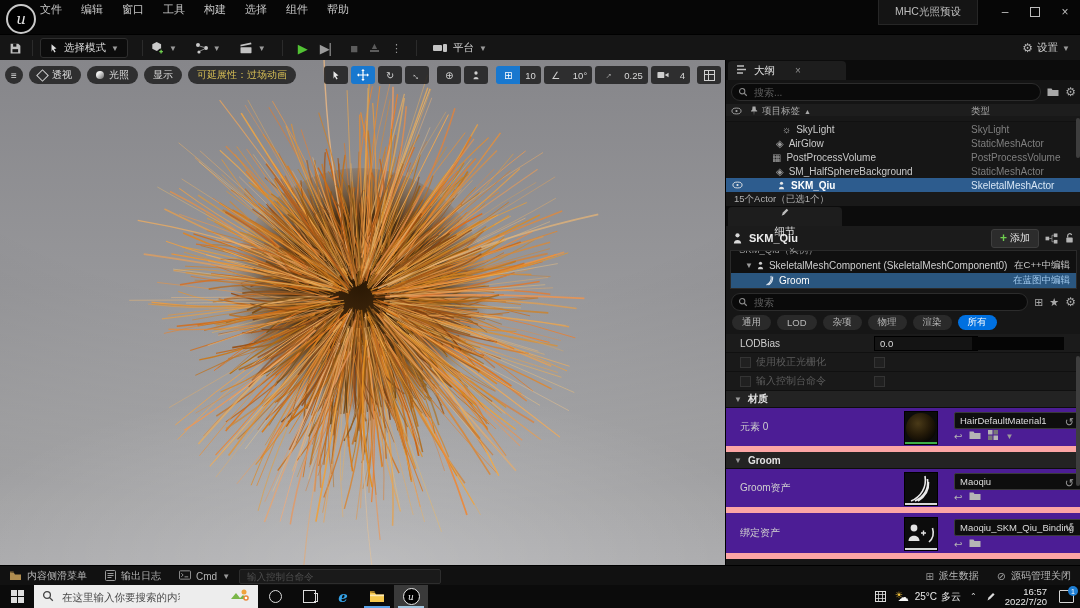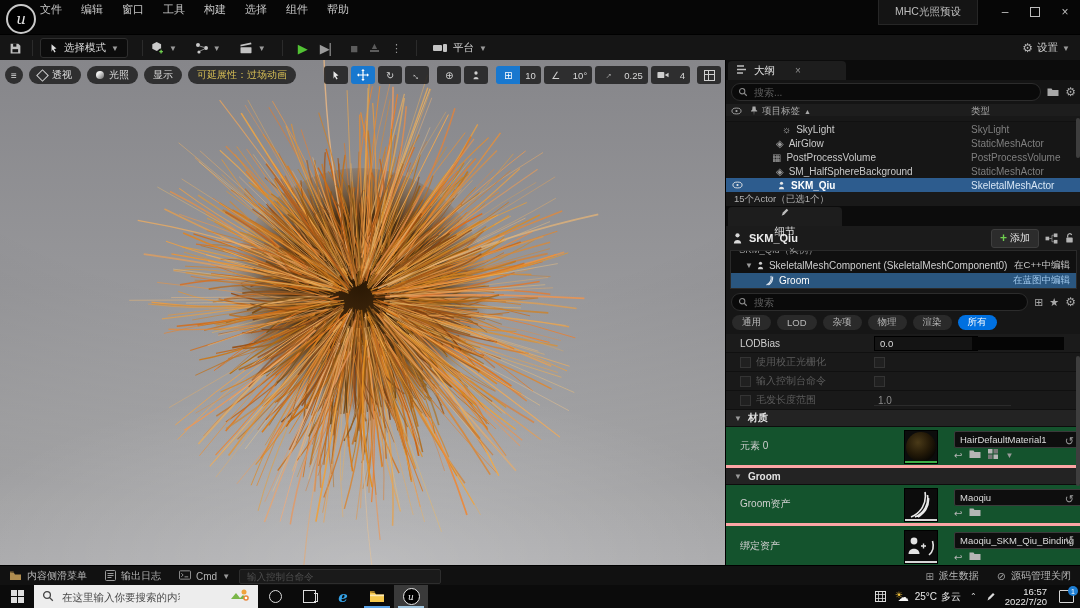--- a/index.html
+++ b/index.html
@@ -1378,12 +1378,6 @@
         <span>输入控制台命令</span>
         <span class="cbox" style="position:absolute;left:148px;margin:0;"></span>
       </div>
-      <div class="prow off">
-        <span class="cbox"></span>
-        <span>毛发长度范围</span>
-        <span style="position:absolute;left:152px;color:#8a8a8a;">1.0</span>
-        <span style="position:absolute;left:148px;right:70px;bottom:3px;height:1px;background:#2b2b2b;"></span>
-      </div>
 
       <div class="sechead">
         <span class="chev">▼</span>

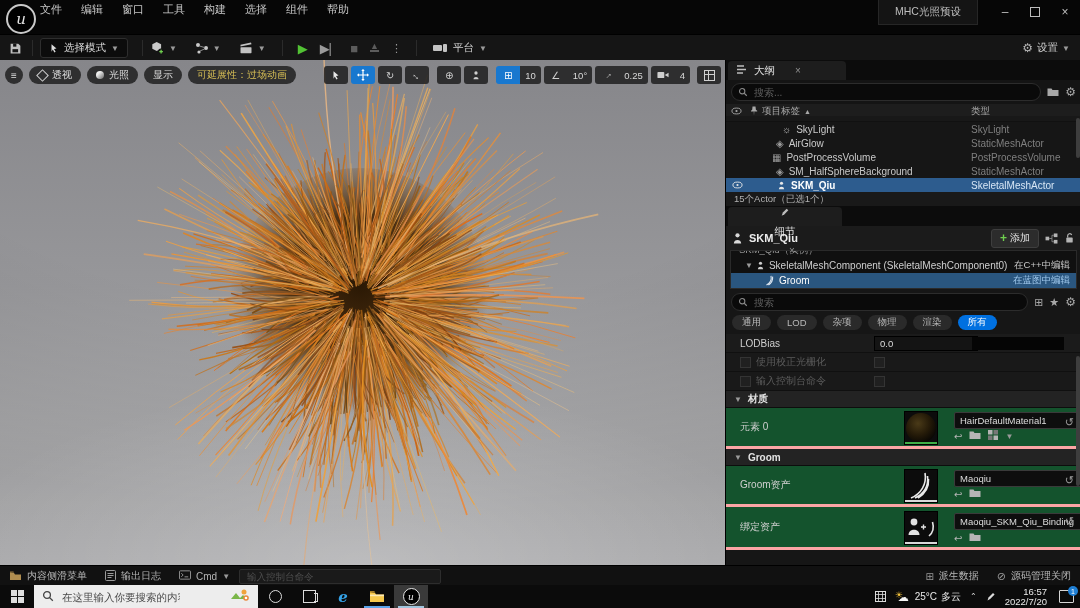--- a/index.html
+++ b/index.html
@@ -91,7 +91,7 @@
   .cbox{width:9px;height:9px;background:#202020;border:1px solid #343434;margin:0 5px 0 14px;}
   .sechead{height:16px;background:#232323;display:flex;align-items:center;gap:6px;padding-left:8px;
            font-size:10px;color:#e2e2e2;font-weight:bold;border-bottom:1px solid #0d0d0d;}
-  .bigrow{position:relative;background:#14532d;border-bottom:3px solid #fca5a5;text-decoration:underline;}
+  .bigrow{position:relative;background:#4c1d95;border-bottom:6px solid #fca5a5;text-decoration:underline;}
   .bigrow .lab{position:absolute;left:14px;top:50%;transform:translateY(-50%);font-size:10px;color:#cfcfcf;}
   .thumb{position:absolute;left:178px;top:3px;width:32px;height:32px;background:#0c0c0c;border:1px solid #000;}
   .thumb .under{position:absolute;left:0;right:0;bottom:0;height:2px;}

